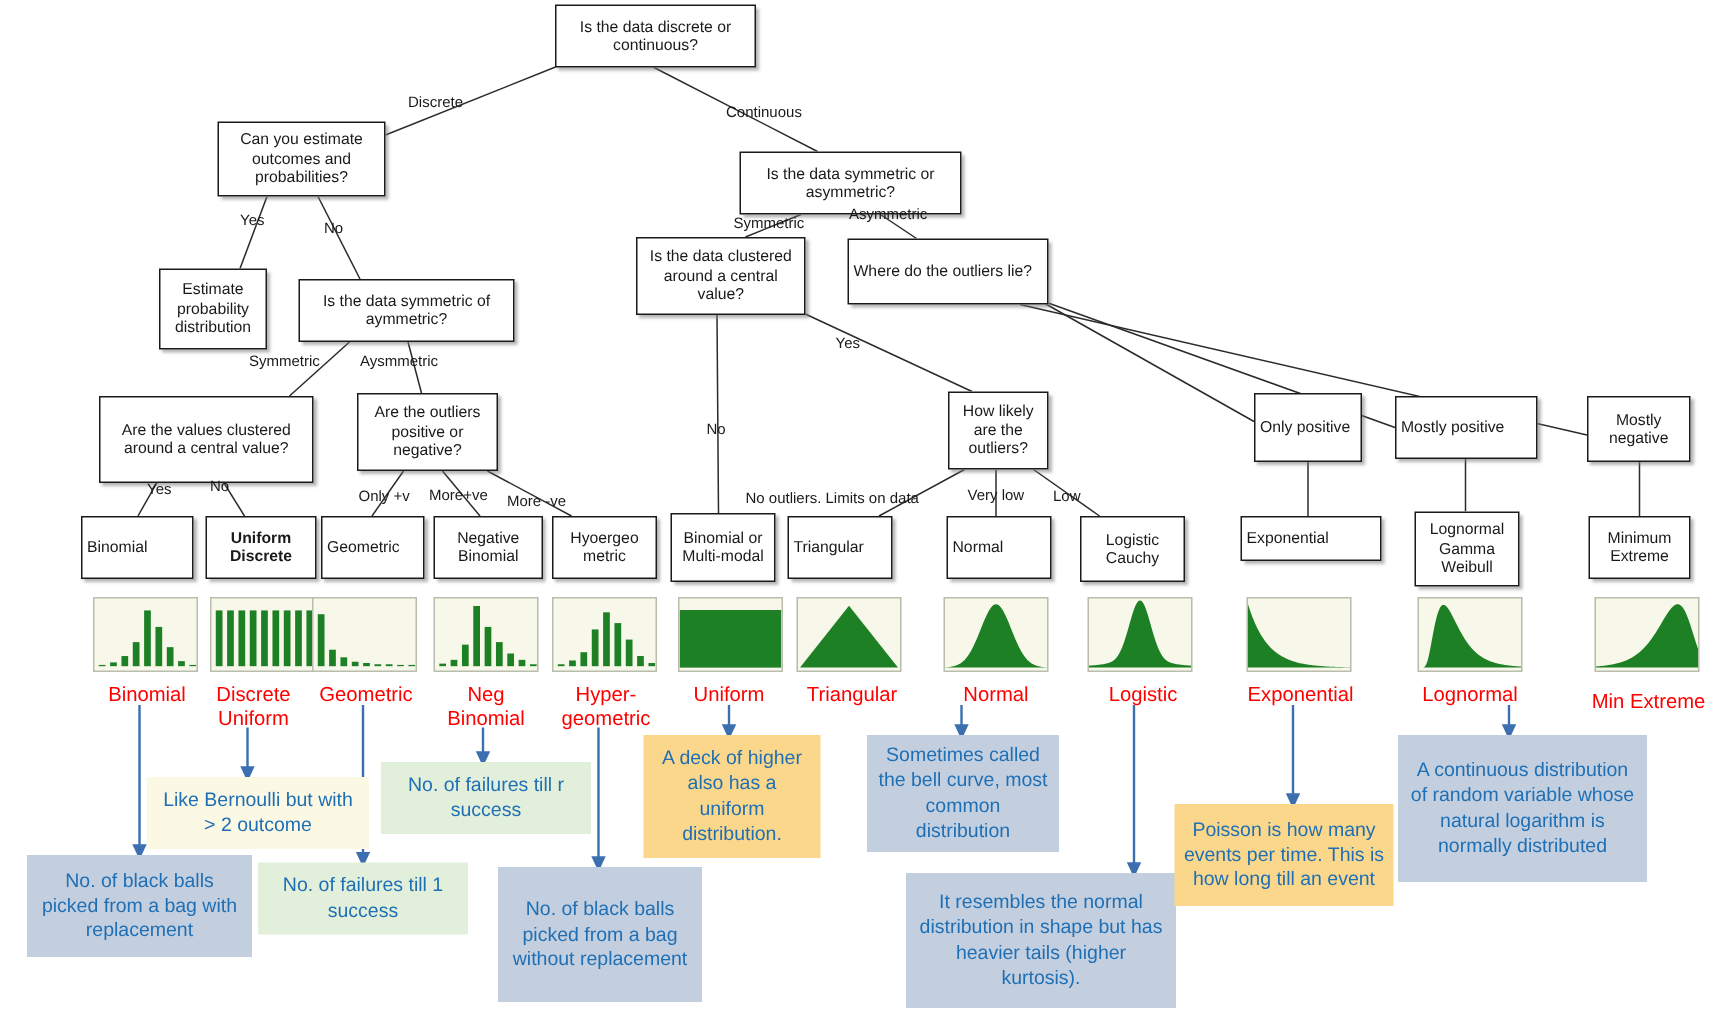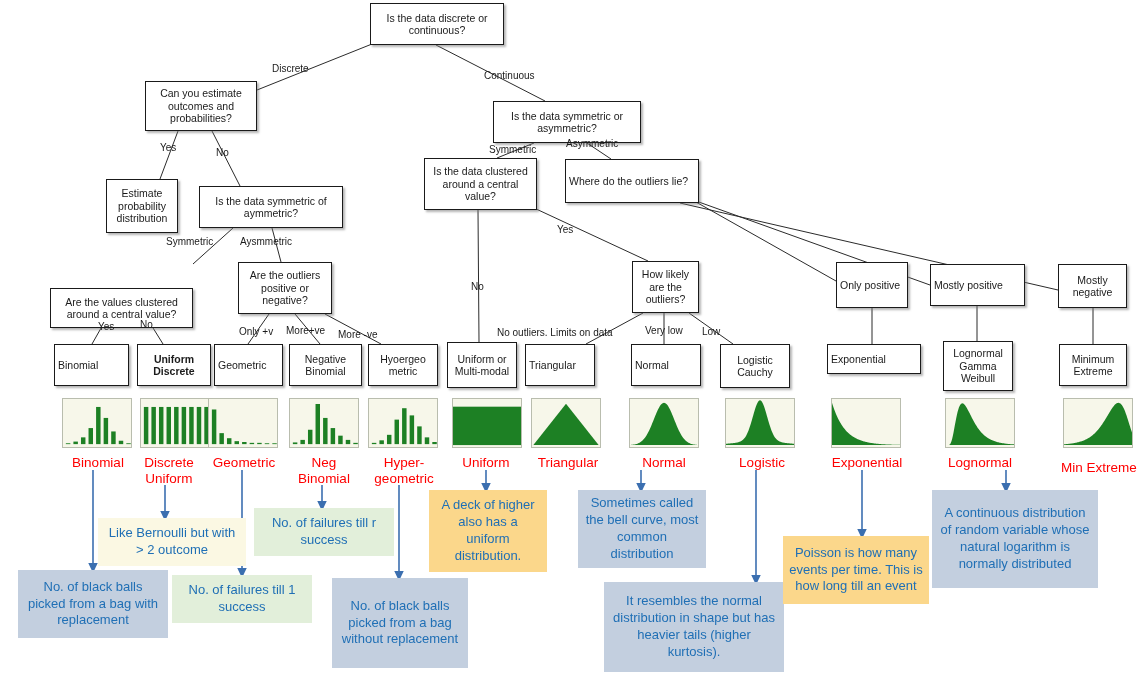--- a/index.html
+++ b/index.html
@@ -160,7 +160,7 @@
       <div class="node" style="left: 565px; top: 159px; width: 134px; height: 44px;">
         <span>Where do the outliers lie?</span>
       </div>
-      <div class="node" style="left: 50px; top: 264px; width: 143px; height: 40px; margin-top: 24px;">
+      <div class="node" style="left: 66px; top: 264px; width: 143px; height: 58px;">
         <span>Are the values clustered around a central value?</span>
       </div>
       <div class="node" style="left: 238px; top: 262px; width: 94px; height: 52px;">

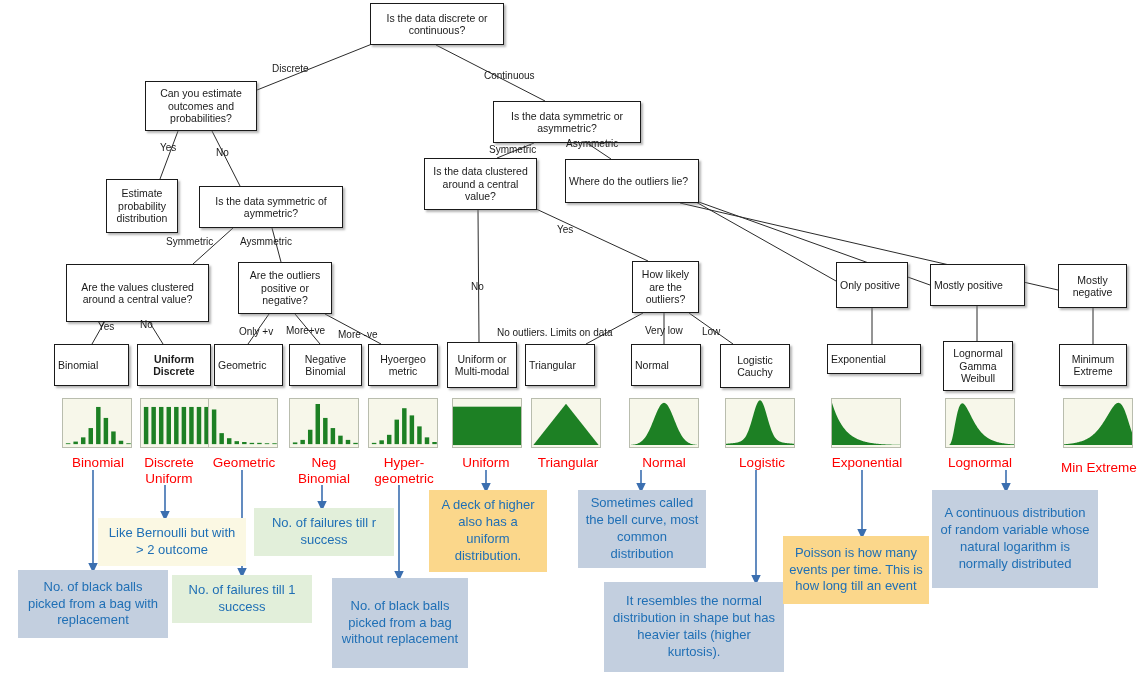--- a/index.html
+++ b/index.html
@@ -194,7 +194,7 @@
         <span>Hyoergeo metric</span>
       </div>
       <div class="node" style="left: 447px; top: 342px; width: 70px; height: 46px;">
-        <span>Uniform or Multi-modal</span>
+        <span>Binomial or Multi-modal</span>
       </div>
       <div class="node" style="left: 525px; top: 344px; width: 70px; height: 42px;">
         <span>Triangular</span>

